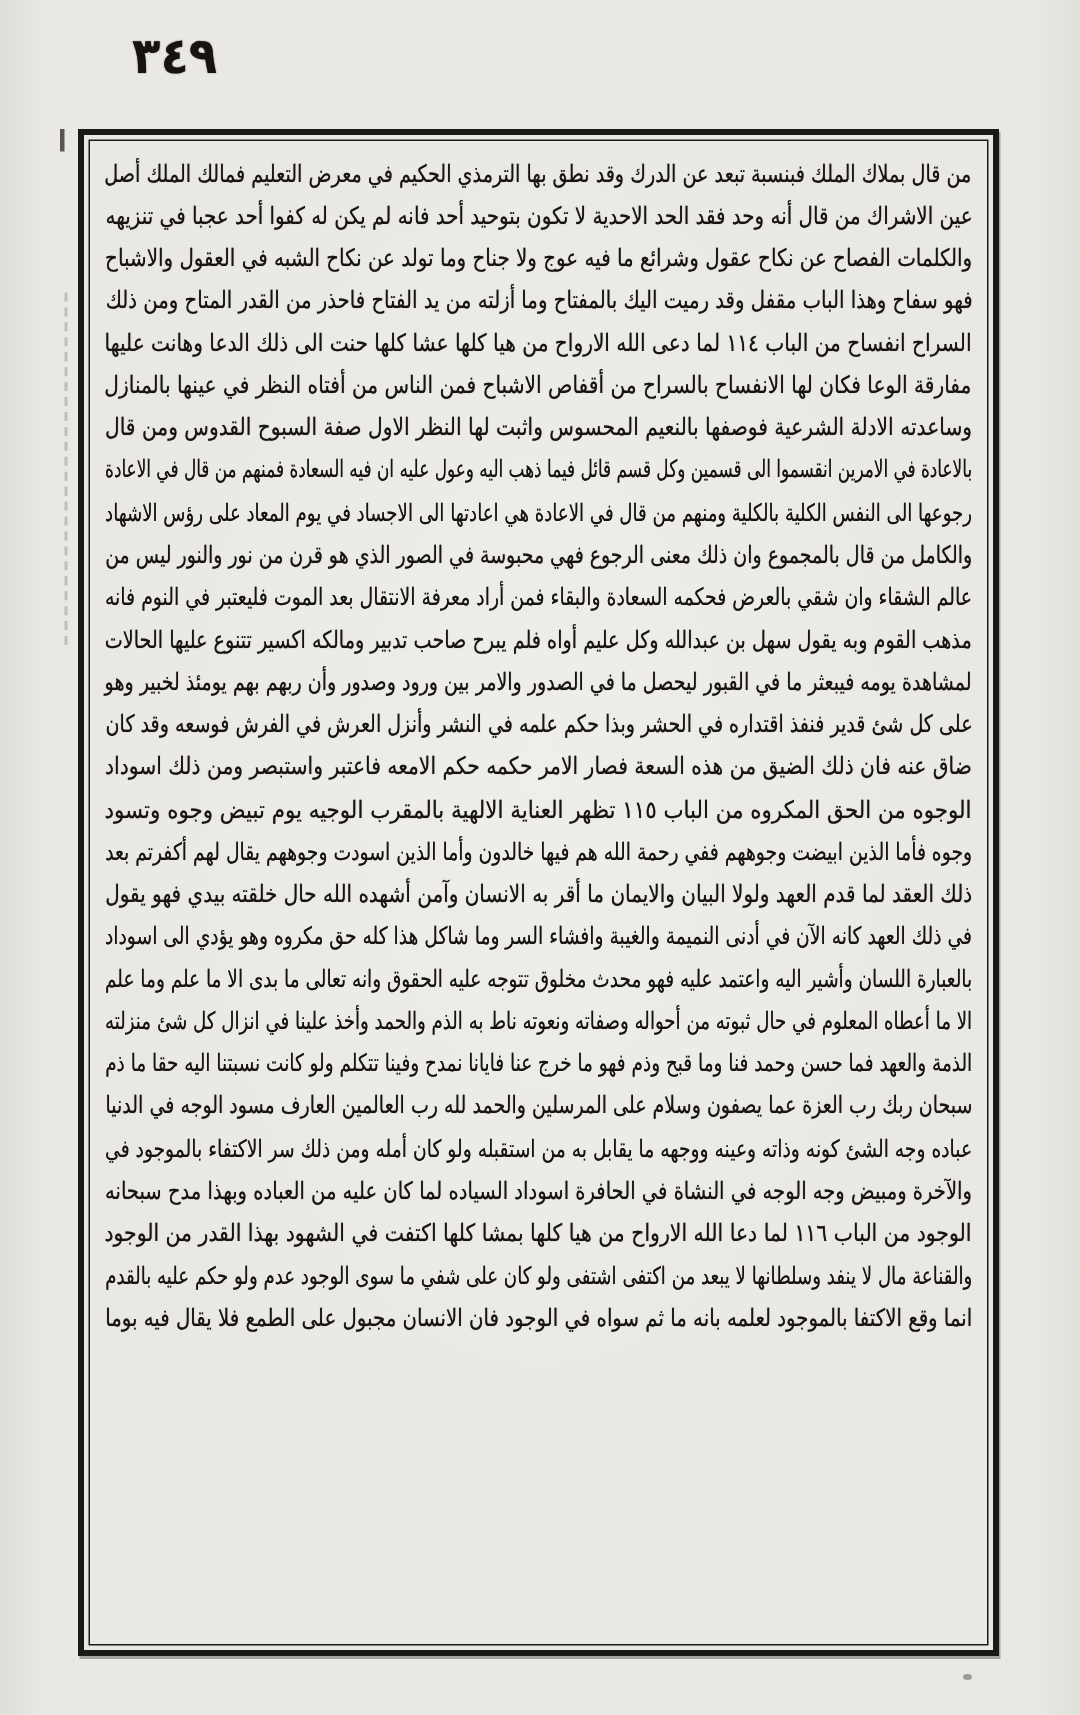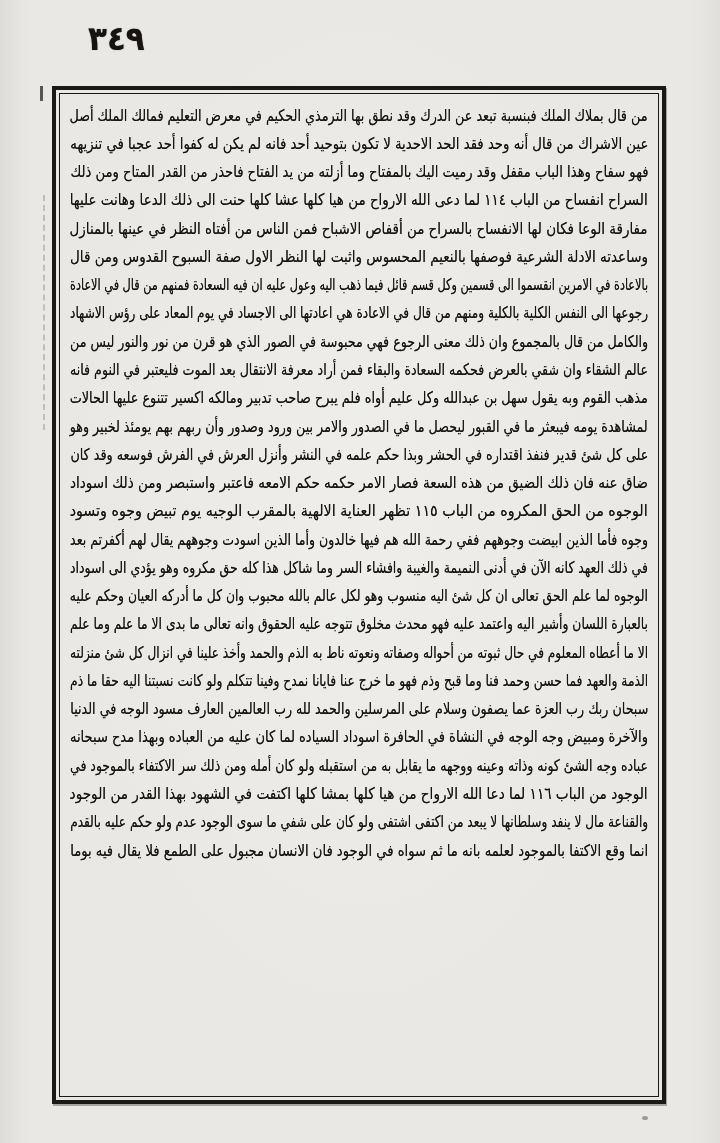--- a/index.html
+++ b/index.html
@@ -119,6 +119,9 @@
           <span style="transform: scaleX(0.8277);">عين الاشراك من قال أنه وحد فقد الحد الاحدية لا تكون بتوحيد أحد فانه لم يكن له كفوا أحد عجبا في تنزيهه</span>
         </div>
         <div class="line">
+          <span style="transform: scaleX(0.828);">والكلمات الفصاح عن نكاح عقول وشرائع ما فيه عوج ولا جناح وما تولد عن نكاح الشبه في العقول والاشباح</span>
+        </div>
+        <div class="line">
           <span style="transform: scaleX(0.8205);">فهو سفاح وهذا الباب مقفل وقد رميت اليك بالمفتاح وما أزلته من يد الفتاح فاحذر من القدر المتاح ومن ذلك</span>
         </div>
         <div class="line">

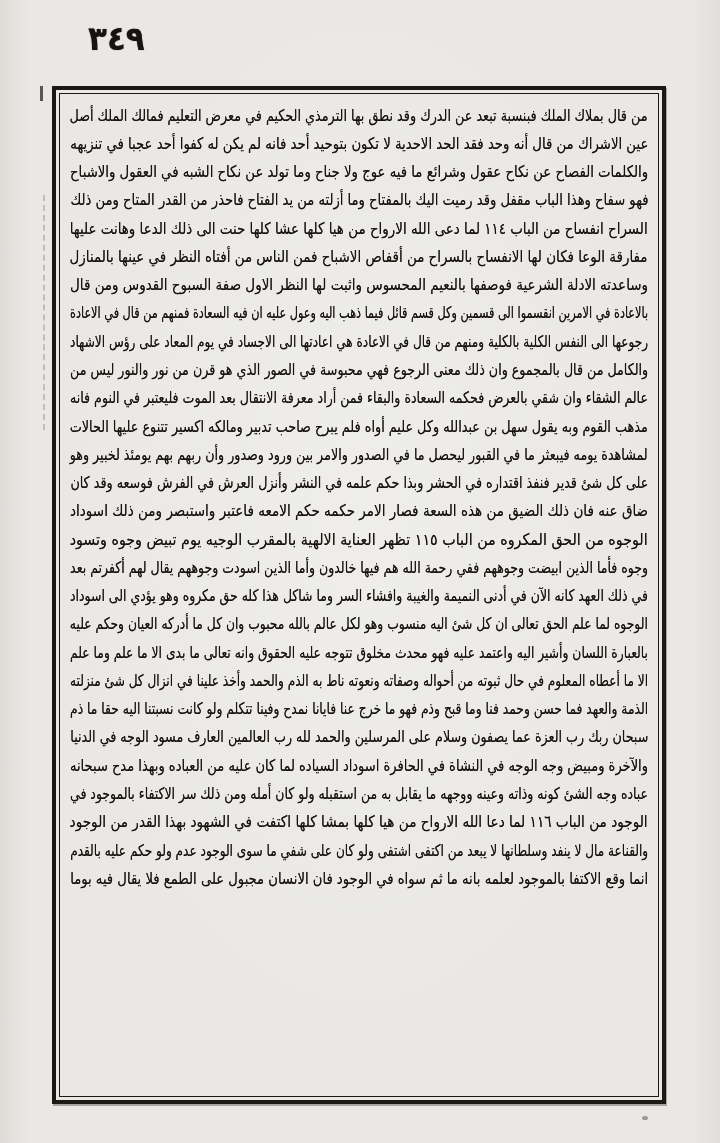--- a/index.html
+++ b/index.html
@@ -164,6 +164,9 @@
           <span style="transform: scaleX(0.7831);">وجوه فأما الذين ابيضت وجوههم ففي رحمة الله هم فيها خالدون وأما الذين اسودت وجوههم يقال لهم أكفرتم بعد</span>
         </div>
         <div class="line">
+          <span style="transform: scaleX(0.8327);">ذلك العقد لما قدم العهد ولولا البيان والايمان ما أقر به الانسان وآمن أشهده الله حال خلقته بيدي فهو يقول</span>
+        </div>
+        <div class="line">
           <span style="transform: scaleX(0.779);">في ذلك العهد كانه الآن في أدنى النميمة والغيبة وافشاء السر وما شاكل هذا كله حق مكروه وهو يؤدي الى اسوداد</span>
         </div>
         <div class="line">

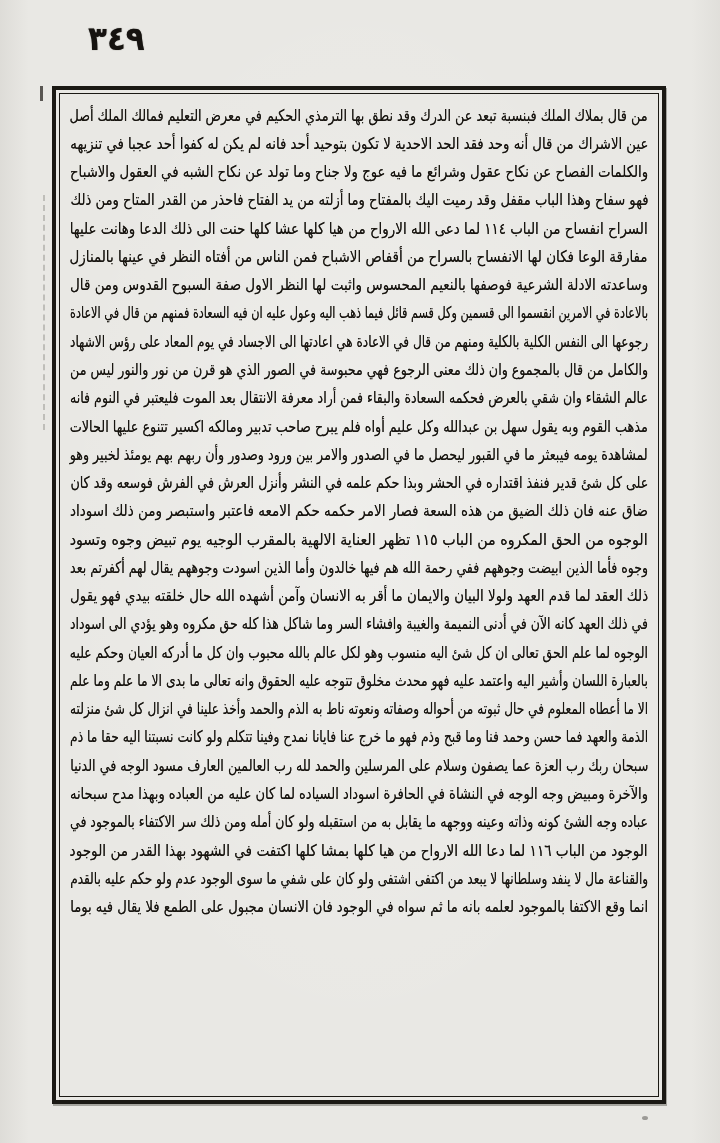--- a/index.html
+++ b/index.html
@@ -170,9 +170,6 @@
           <span style="transform: scaleX(0.779);">في ذلك العهد كانه الآن في أدنى النميمة والغيبة وافشاء السر وما شاكل هذا كله حق مكروه وهو يؤدي الى اسوداد</span>
         </div>
         <div class="line">
-          <span style="transform: scaleX(0.7688);">الوجوه لما علم الحق تعالى ان كل شئ اليه منسوب وهو لكل عالم بالله محبوب وان كل ما أدركه العيان وحكم عليه</span>
-        </div>
-        <div class="line">
           <span style="transform: scaleX(0.7696);">بالعبارة اللسان وأشير اليه واعتمد عليه فهو محدث مخلوق تتوجه عليه الحقوق وانه تعالى ما بدى الا ما علم وما علم</span>
         </div>
         <div class="line">

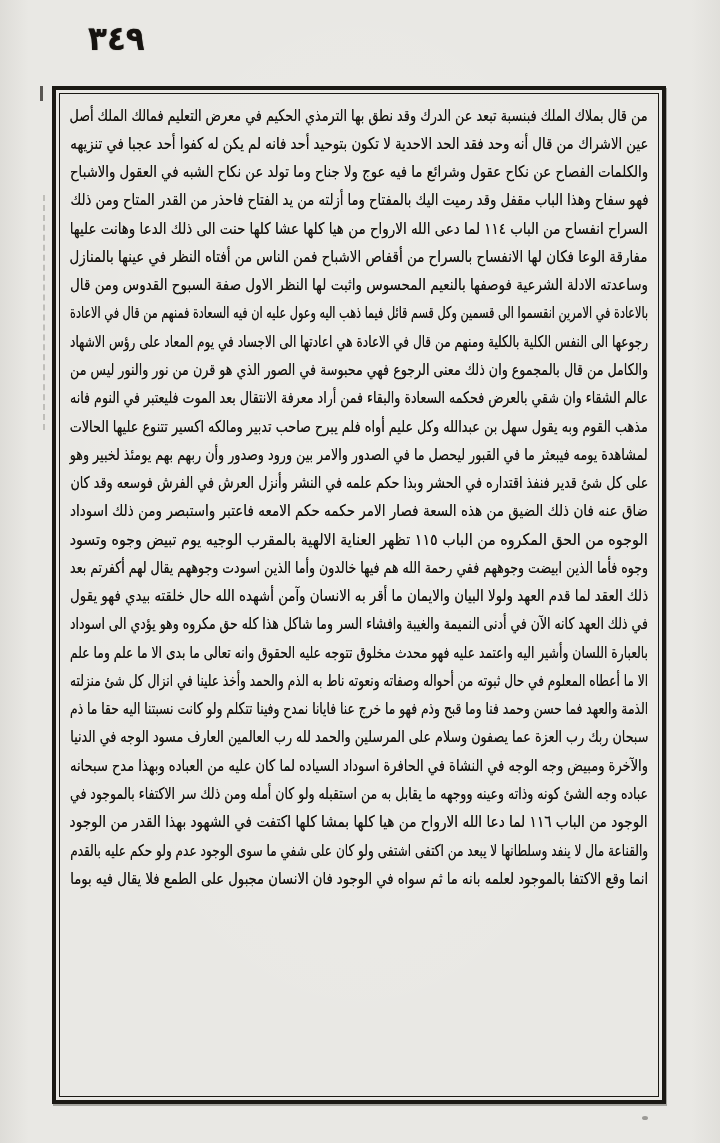--- a/index.html
+++ b/index.html
@@ -182,10 +182,10 @@
           <span style="transform: scaleX(0.7925);">سبحان ربك رب العزة عما يصفون وسلام على المرسلين والحمد لله رب العالمين العارف مسود الوجه في الدنيا</span>
         </div>
         <div class="line">
+          <span style="transform: scaleX(0.78);">عباده وجه الشئ كونه وذاته وعينه ووجهه ما يقابل به من استقبله ولو كان أمله ومن ذلك سر الاكتفاء بالموجود في</span>
+        </div>
+        <div class="line">
           <span style="transform: scaleX(0.8141);">والآخرة ومبيض وجه الوجه في النشاة في الحافرة اسوداد السياده لما كان عليه من العباده وبهذا مدح سبحانه</span>
-        </div>
-        <div class="line">
-          <span style="transform: scaleX(0.78);">عباده وجه الشئ كونه وذاته وعينه ووجهه ما يقابل به من استقبله ولو كان أمله ومن ذلك سر الاكتفاء بالموجود في</span>
         </div>
         <div class="line">
           <span style="transform: scaleX(0.8505);">الوجود من الباب ١١٦ لما دعا الله الارواح من هيا كلها بمشا كلها اكتفت في الشهود بهذا القدر من الوجود</span>

